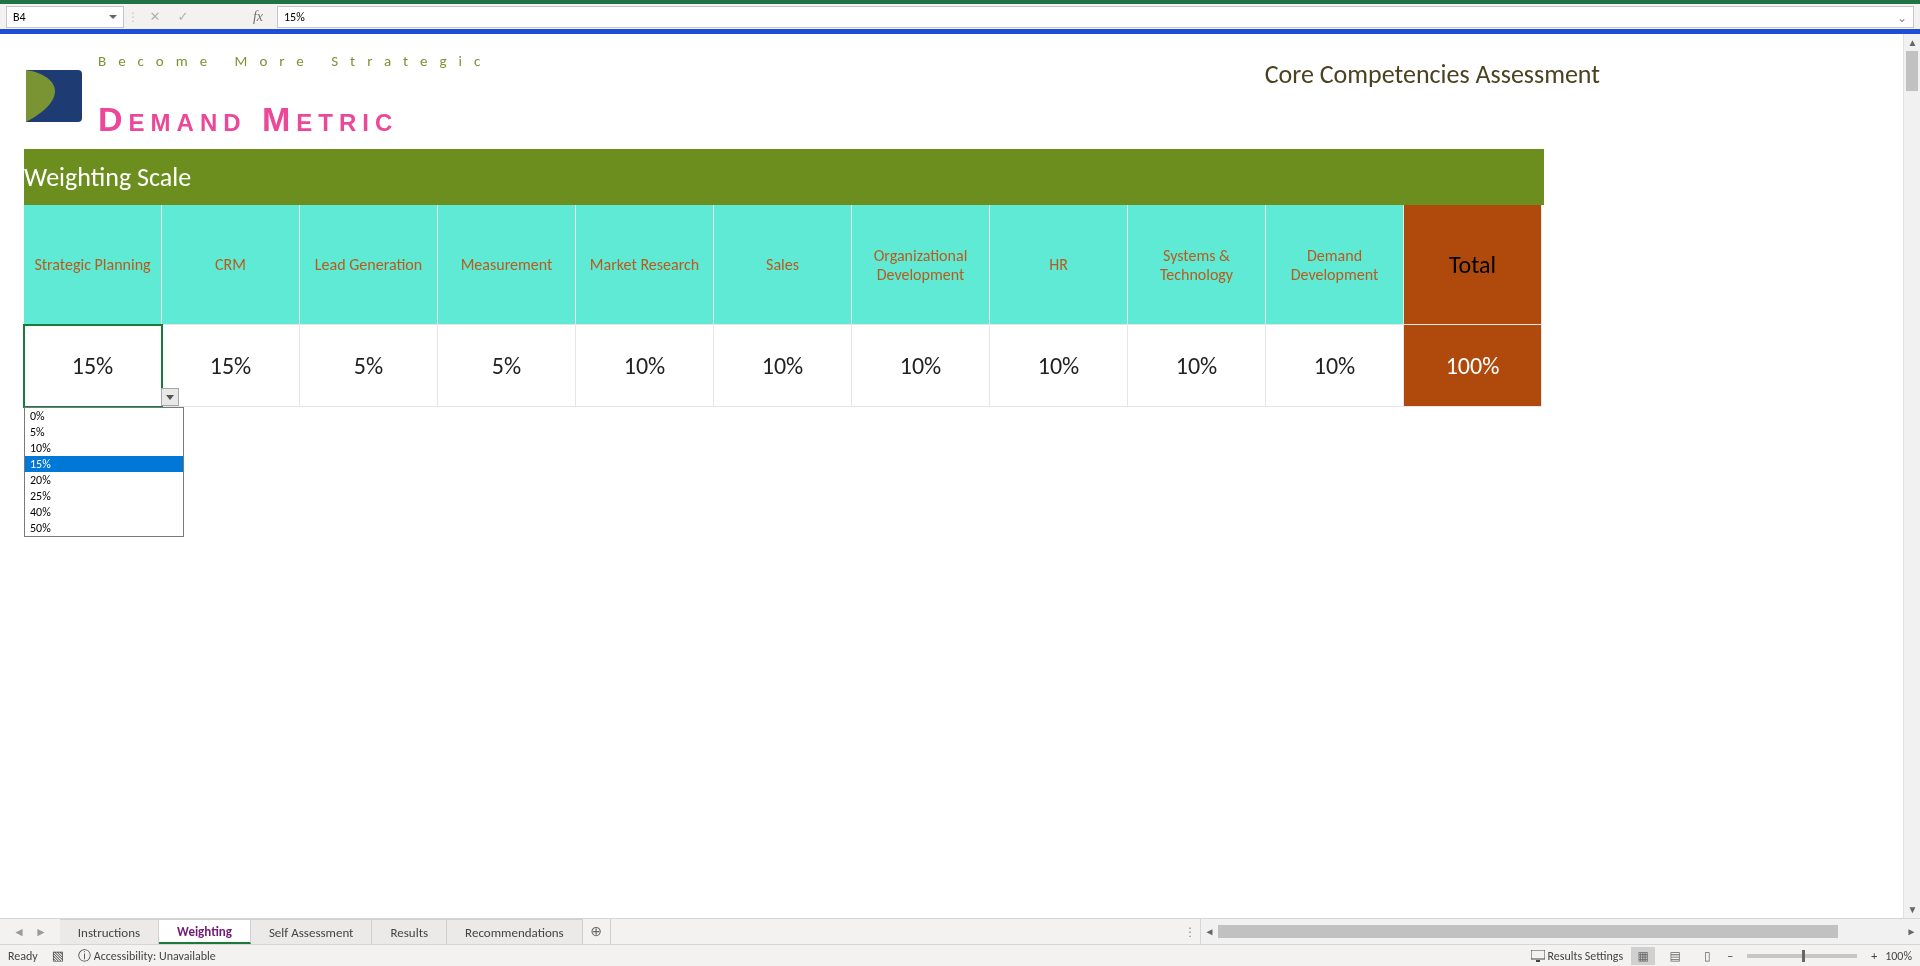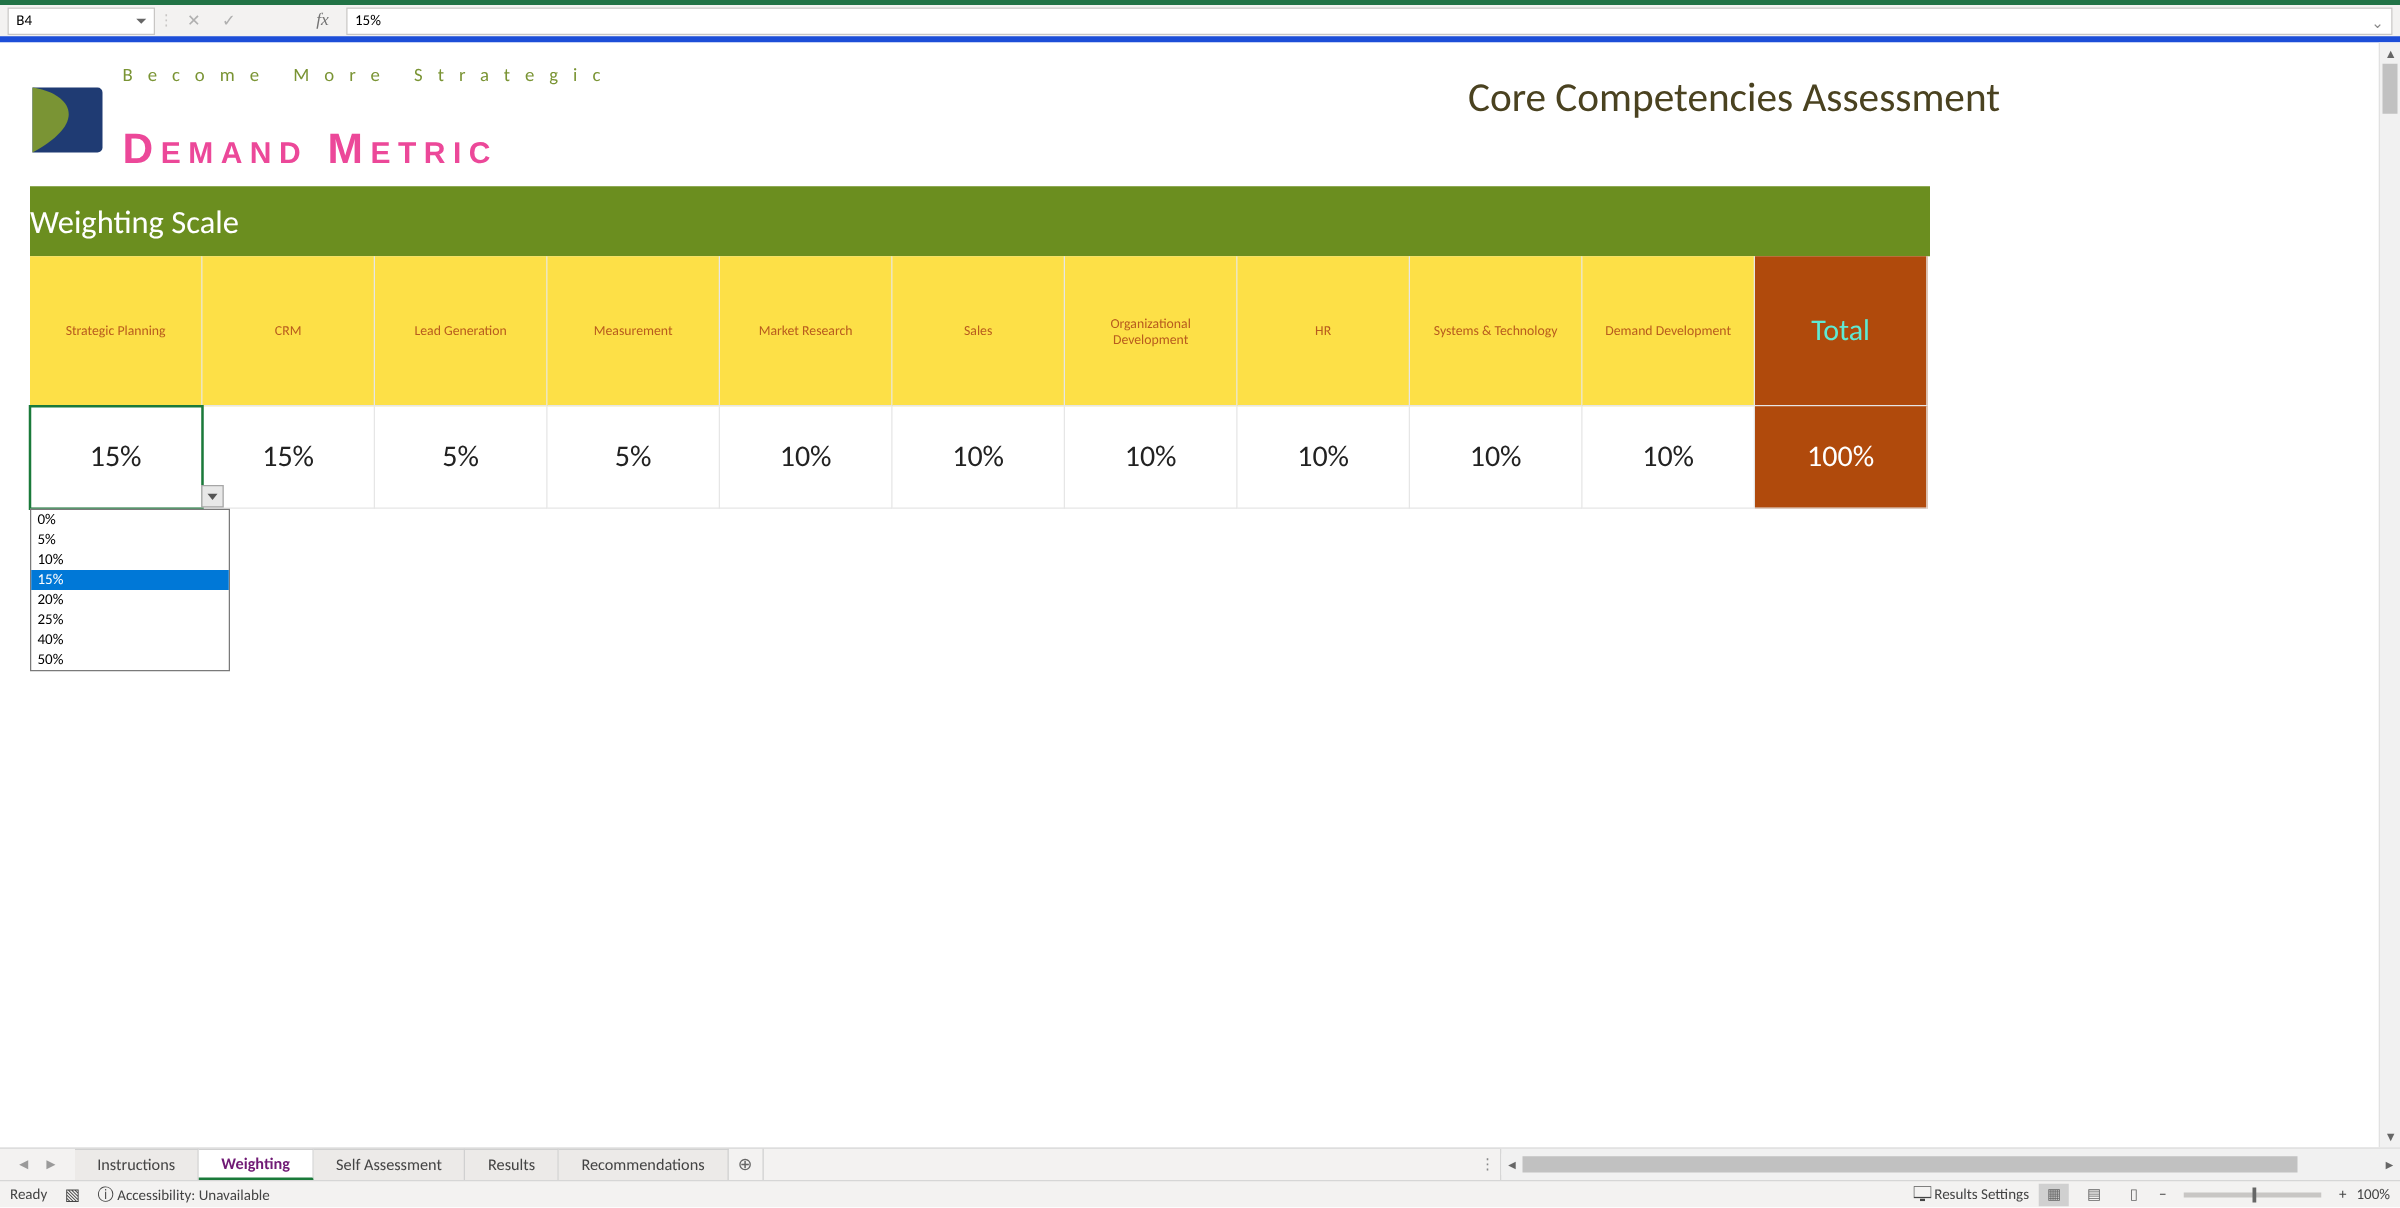--- a/index.html
+++ b/index.html
@@ -129,7 +129,7 @@
     position: absolute;
     right: 320px;
     top: 24px;
-    font-size: 33px;
+    font-size: 26px;
     color: #4a4220;
     font-weight: 400;
   }

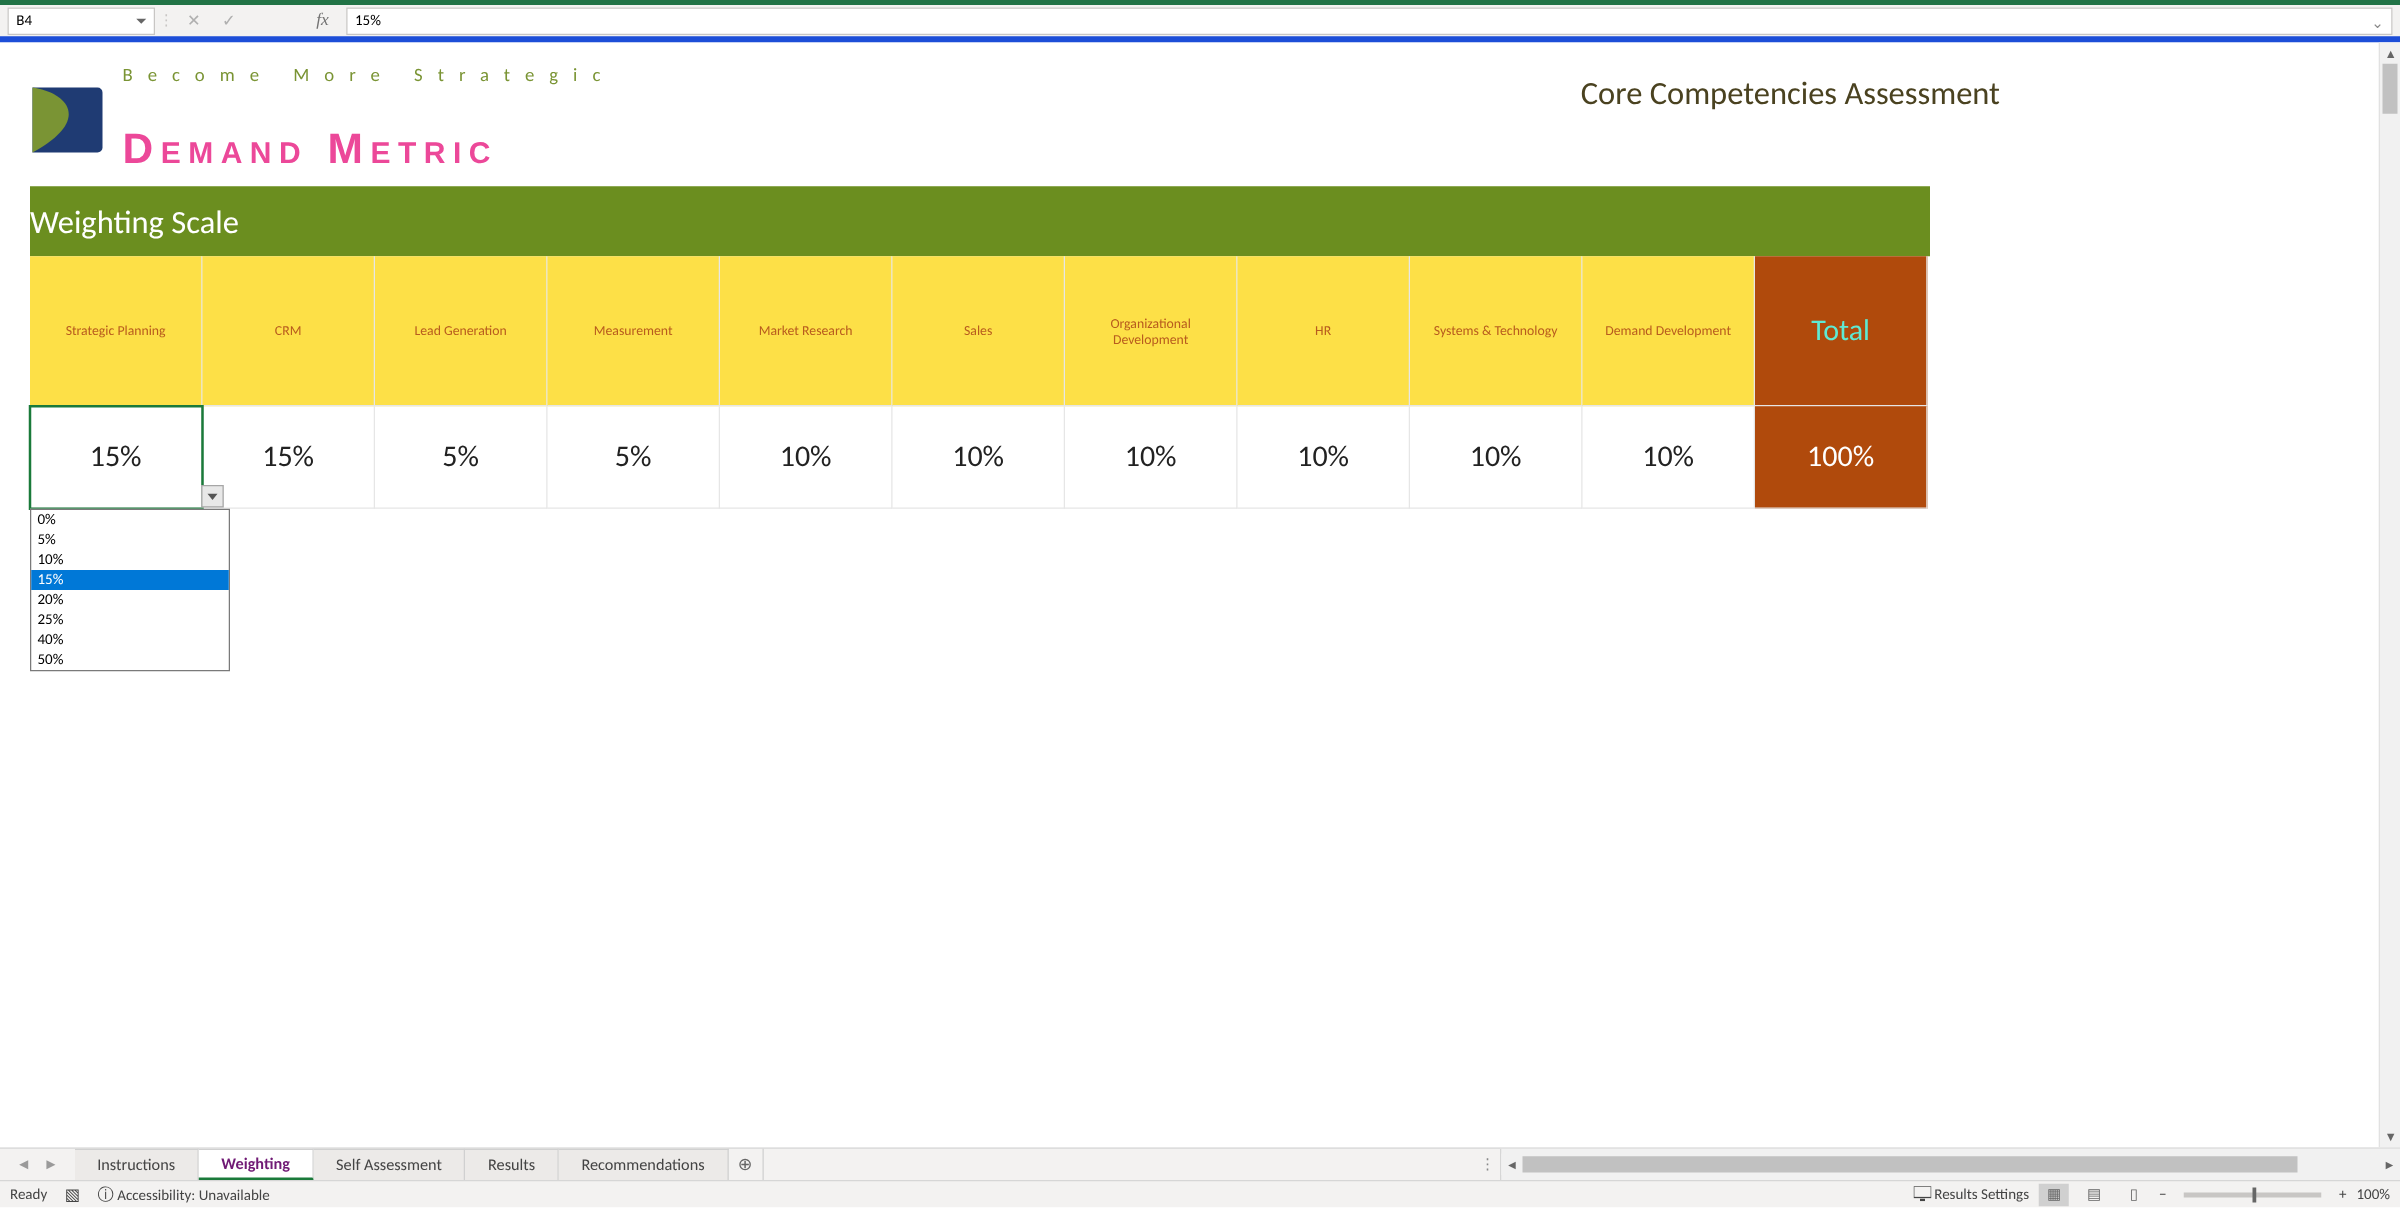--- a/index.html
+++ b/index.html
@@ -165,8 +165,8 @@
   }
   .tcell.header {
     color: #b85c1e;
-    font-size: 11px;
-    background:#fde047;
+    font-size: 16px;
+    background:#5eead4;
   }
   .tcell.total-h {
     background: #b04a0c;

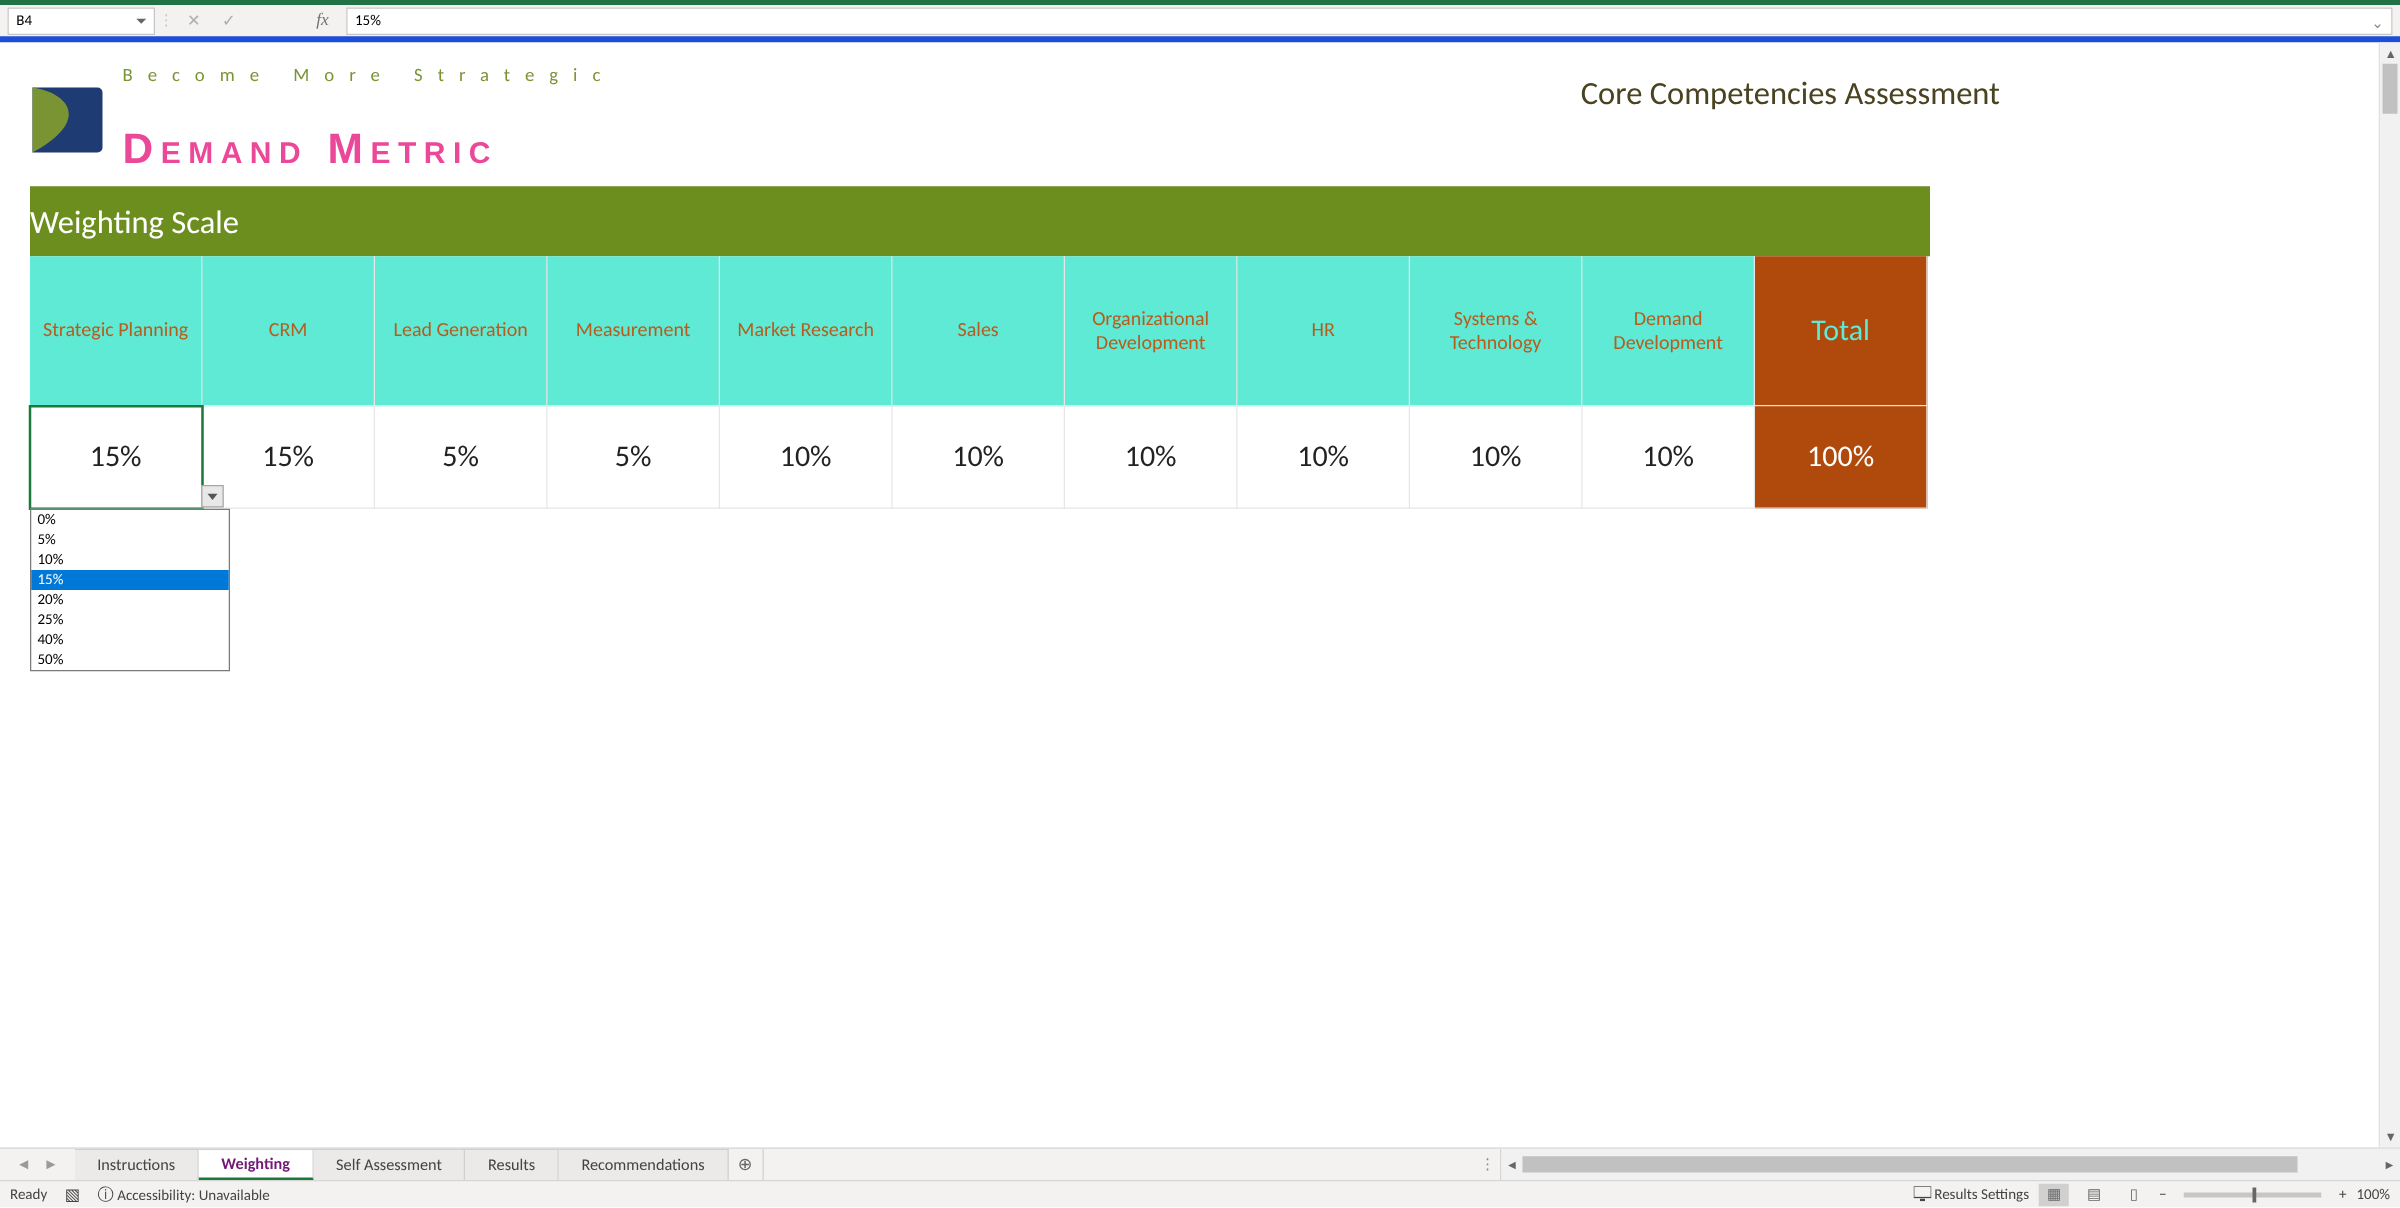--- a/index.html
+++ b/index.html
@@ -170,7 +170,7 @@
   }
   .tcell.total-h {
     background: #b04a0c;
-    color: #5eead4;
+    color: #000000;
     font-size: 24px;
     width: 138px;
   }

